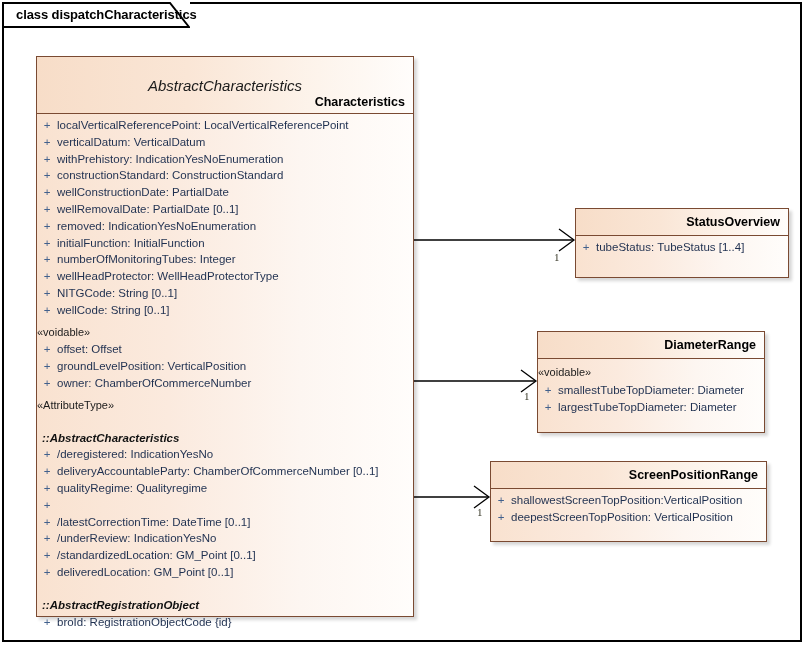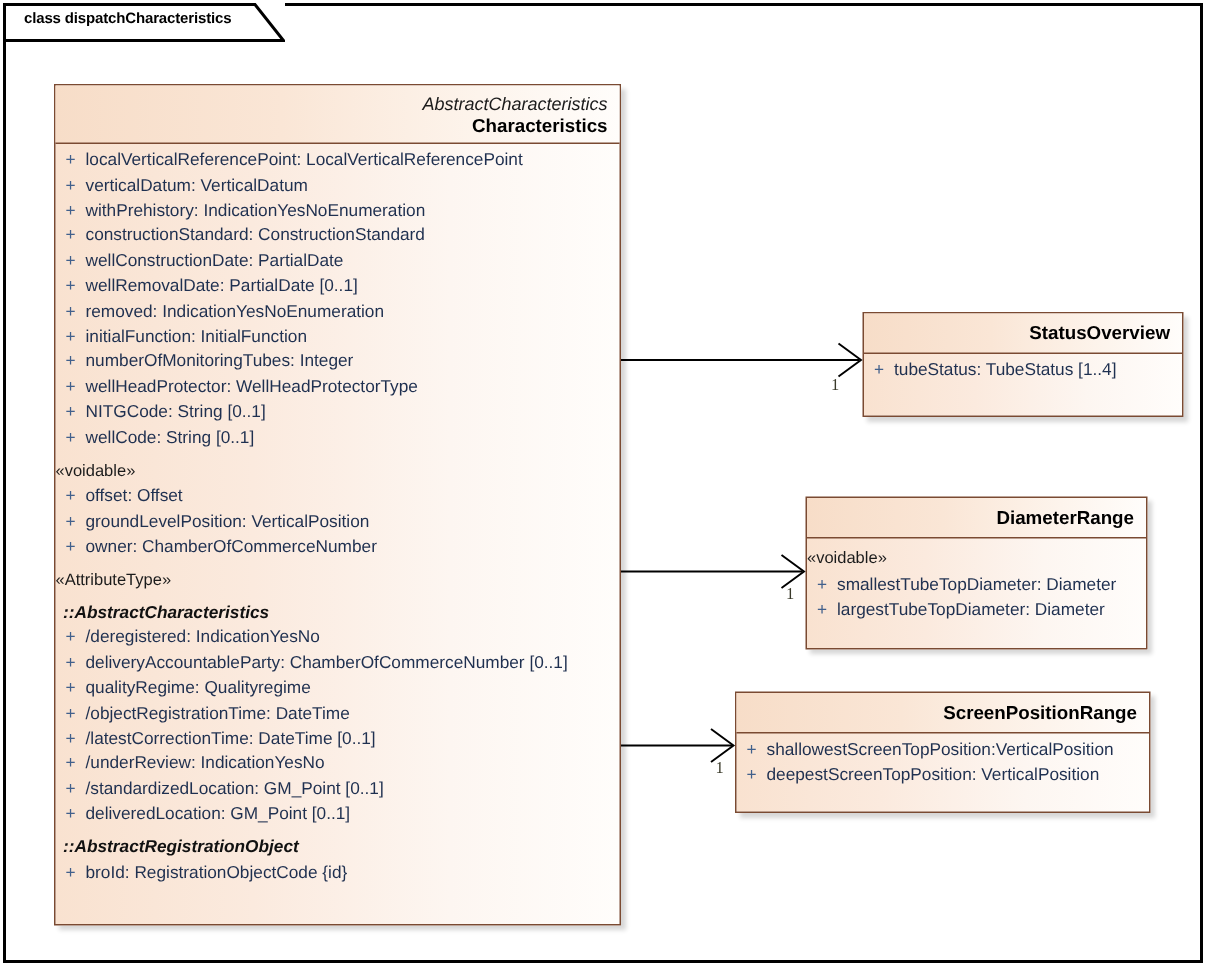--- a/index.html
+++ b/index.html
@@ -62,7 +62,7 @@
     position: absolute;
     left: 14px;
     top: 5px;
-    font-size: 10px;
+    font-size: 13px;
     font-weight: bold;
     color: #000000;
     white-space: nowrap;

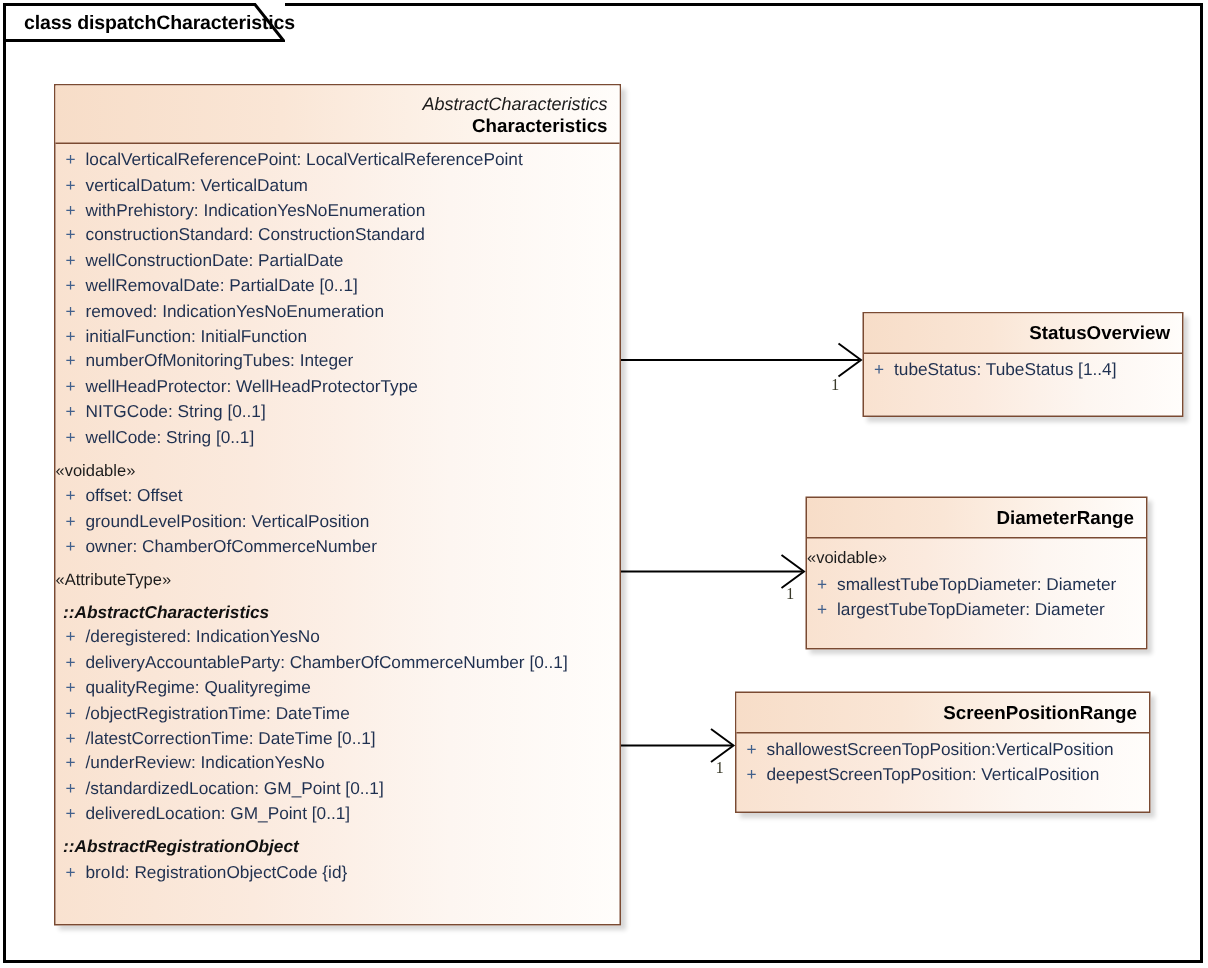--- a/index.html
+++ b/index.html
@@ -84,11 +84,11 @@
     background: linear-gradient(to right, #f7ddc8 0%, #fae6d6 40%, #fdf4ec 75%, #fffdfb 100%);
   }
   .uml-parent {
-    text-align: right;
+    text-align: center;
     font-style: italic;
-    font-size: 12px;
+    font-size: 15px;
     color: #1b1b1b;
-    padding: 5px 8px 0 8px;
+    padding: 20px 8px 0 8px;
     white-space: nowrap;
   }
   .uml-name {

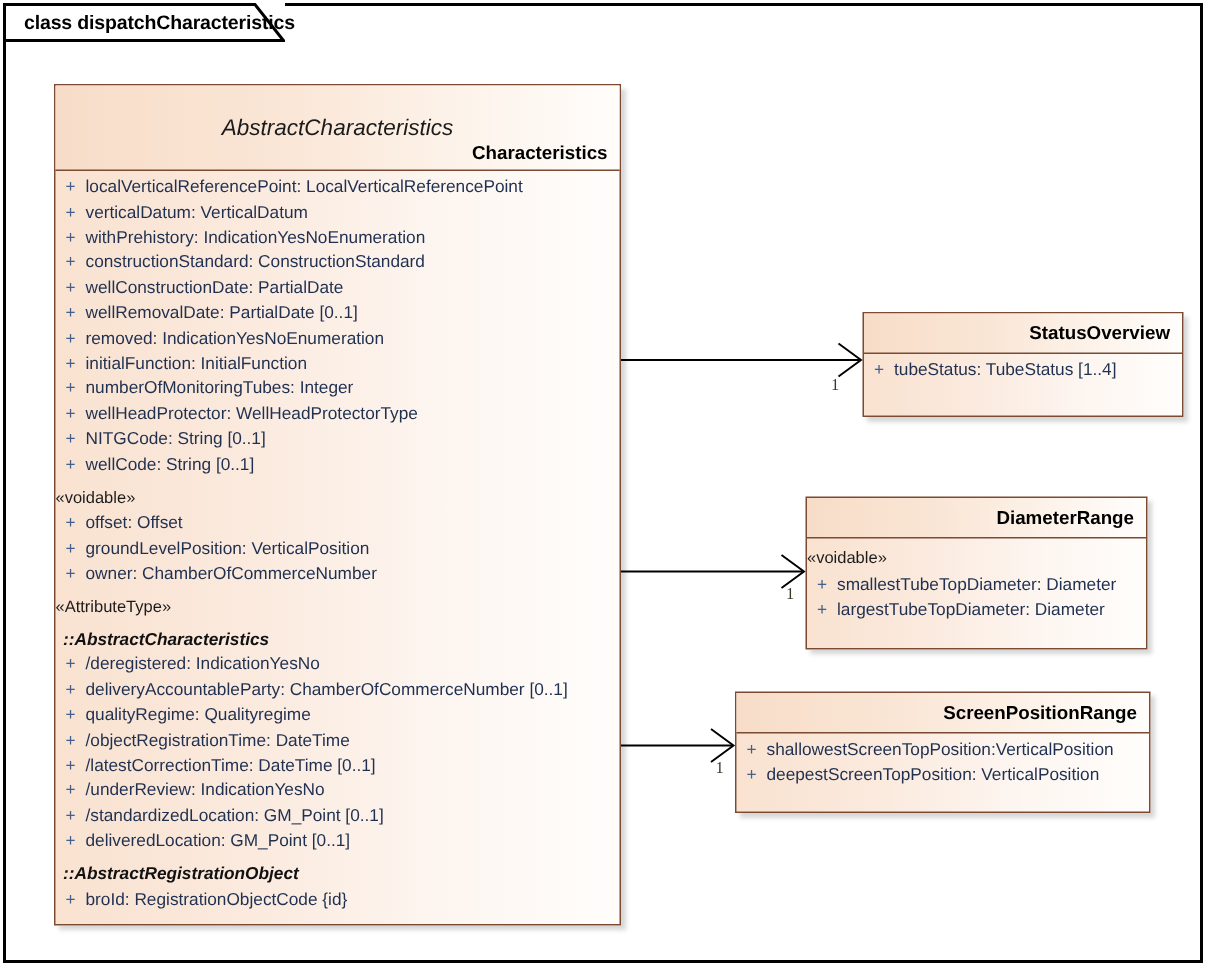--- a/index.html
+++ b/index.html
@@ -142,7 +142,7 @@
     font-weight: bold;
     color: #111111;
     padding-left: 5px;
-    margin-top: 5px;
+    margin-top: 16px;
     white-space: nowrap;
   }
 

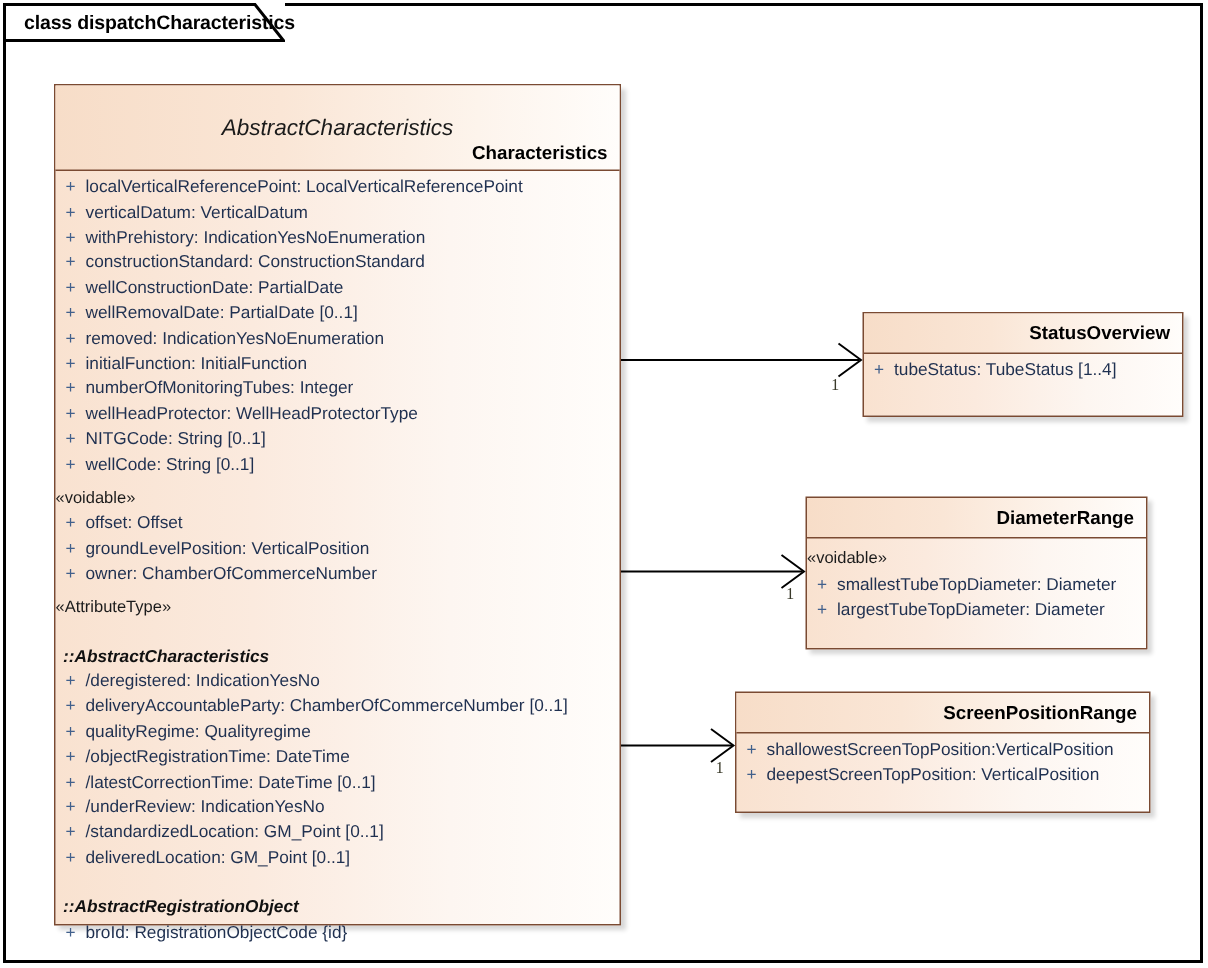--- a/index.html
+++ b/index.html
@@ -270,7 +270,6 @@
           </div>
           <div class="attr-row">
             <span class="attr-vis">+</span>
-            <span class="attr-text">/objectRegistrationTime: DateTime</span>
           </div>
           <div class="attr-row">
             <span class="attr-vis">+</span>

